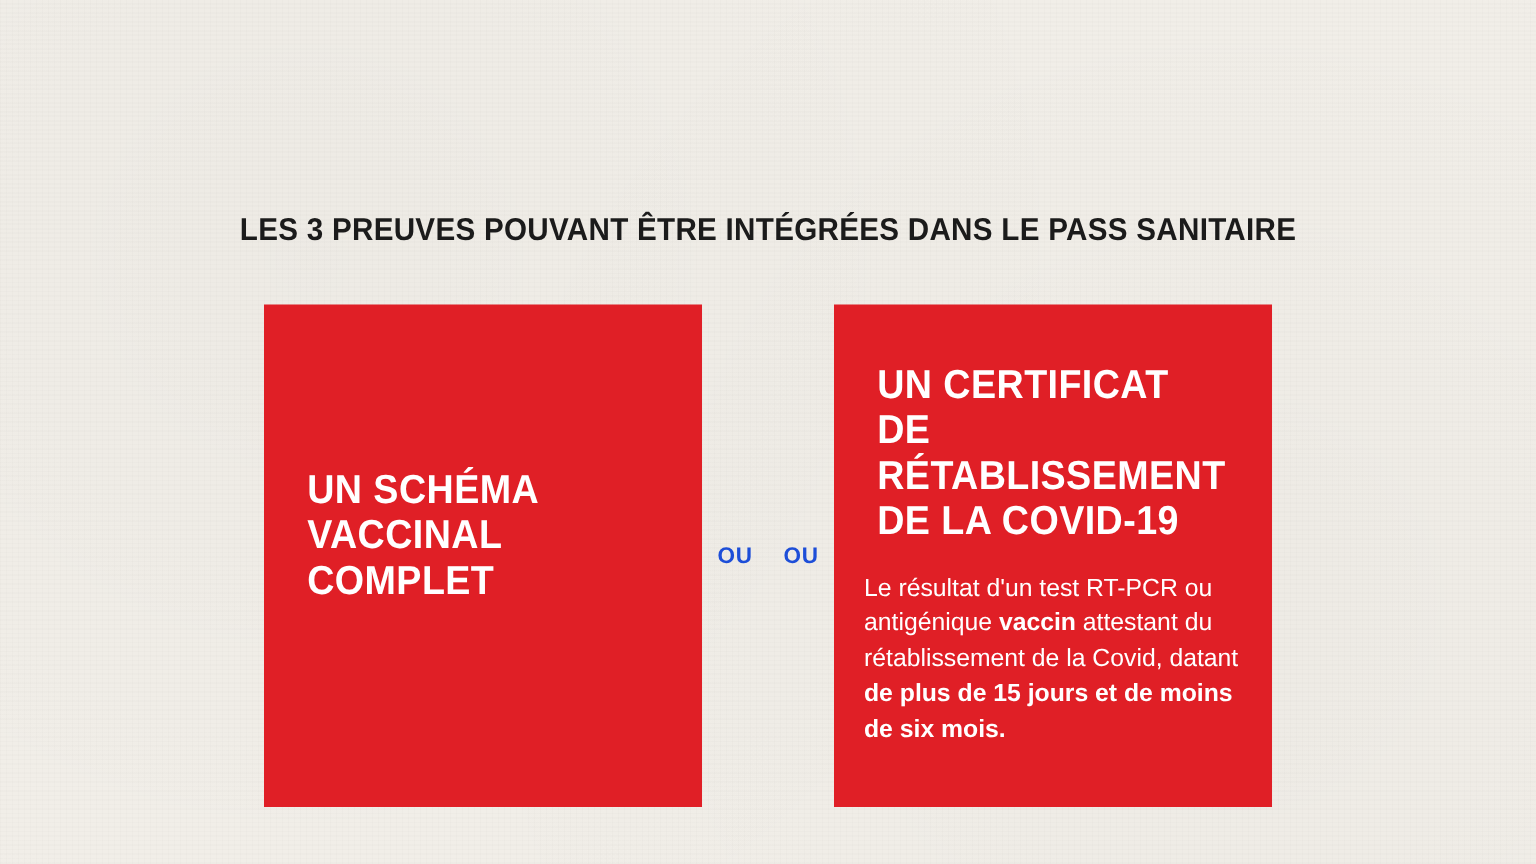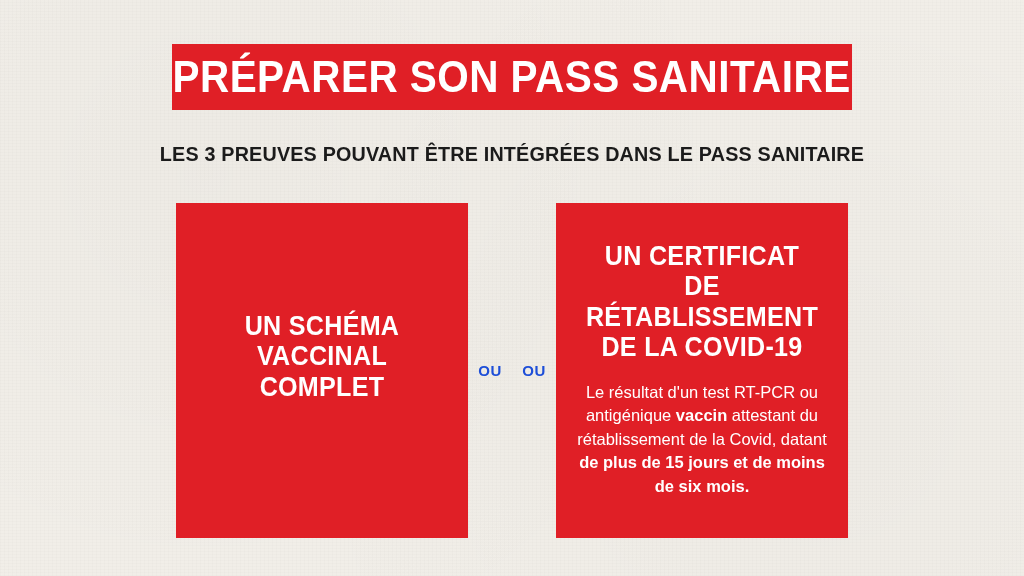--- a/index.html
+++ b/index.html
@@ -142,9 +142,6 @@
 <div class="page">
   <div class="paper-texture"></div>
 
-  <div class="title-banner">
-    <div class="title-text">PRÉPARER SON PASS SANITAIRE</div>
-  </div>
 
   <div class="subtitle">LES 3 PREUVES POUVANT ÊTRE INTÉGRÉES DANS LE PASS SANITAIRE</div>
 

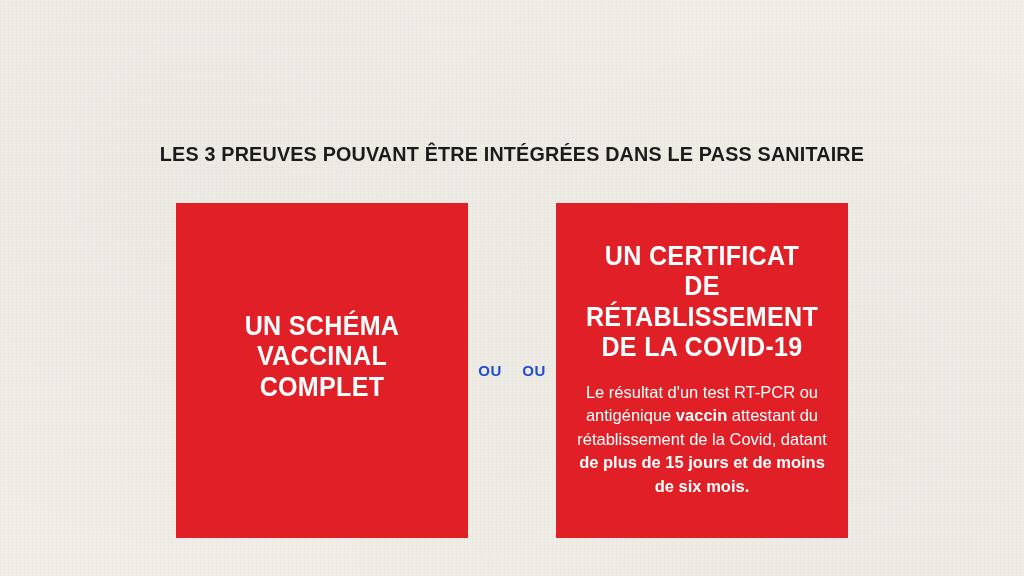--- a/index.html
+++ b/index.html
@@ -91,7 +91,7 @@
     flex-direction: column;
     align-items: center;
     justify-content: center;
-    text-align: center;
+    text-align: left;
   }
   .card-heading {
     font-family: "Liberation Sans", sans-serif;

